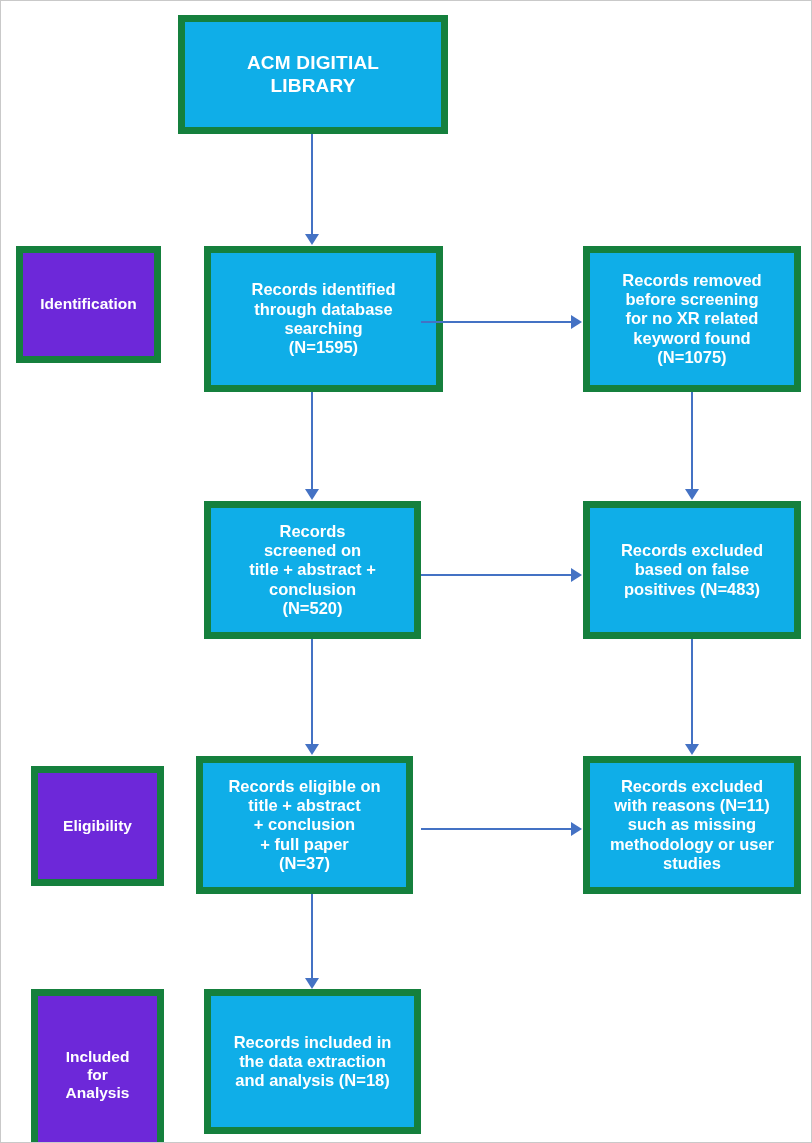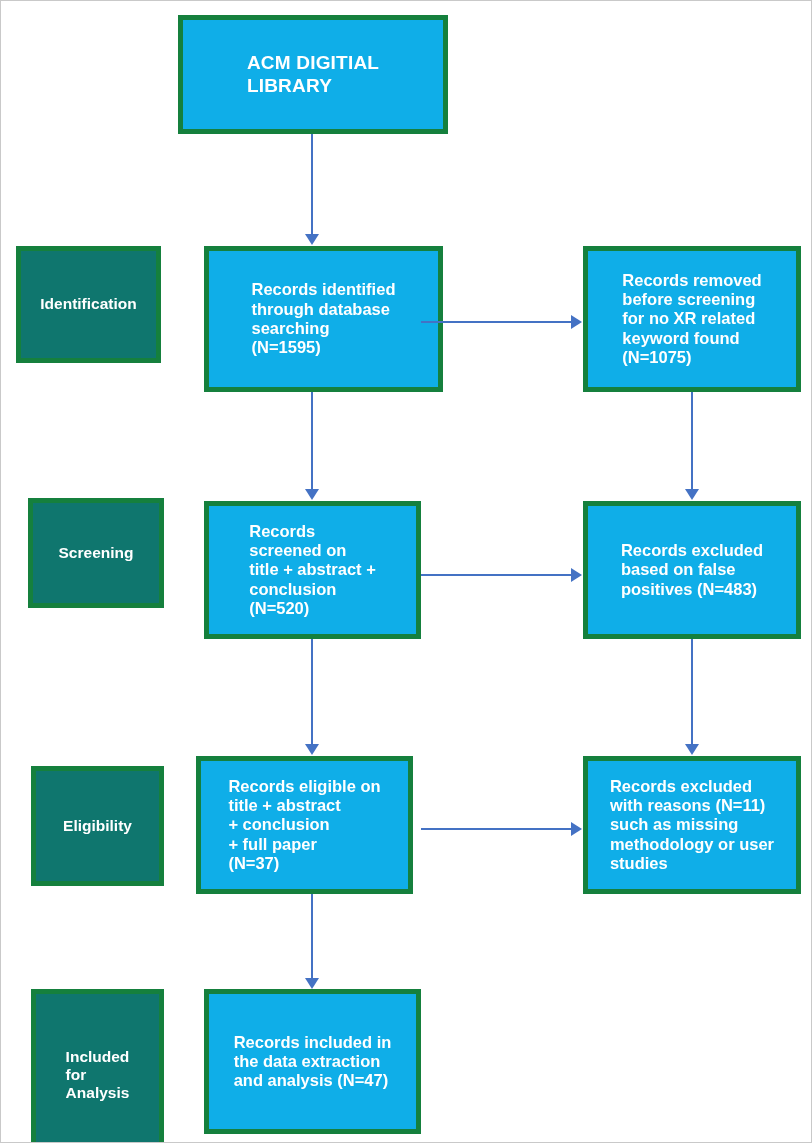--- a/index.html
+++ b/index.html
@@ -25,11 +25,11 @@
     display:flex;
     align-items:center;
     justify-content:center;
-    text-align:left;
+    text-align:center;
     color:#ffffff;
     font-weight:bold;
     line-height:1.17;
-    border:5px solid #15803d;
+    border:7px solid #15803d;
     white-space:pre-line;
     padding:16px 6px;
   }

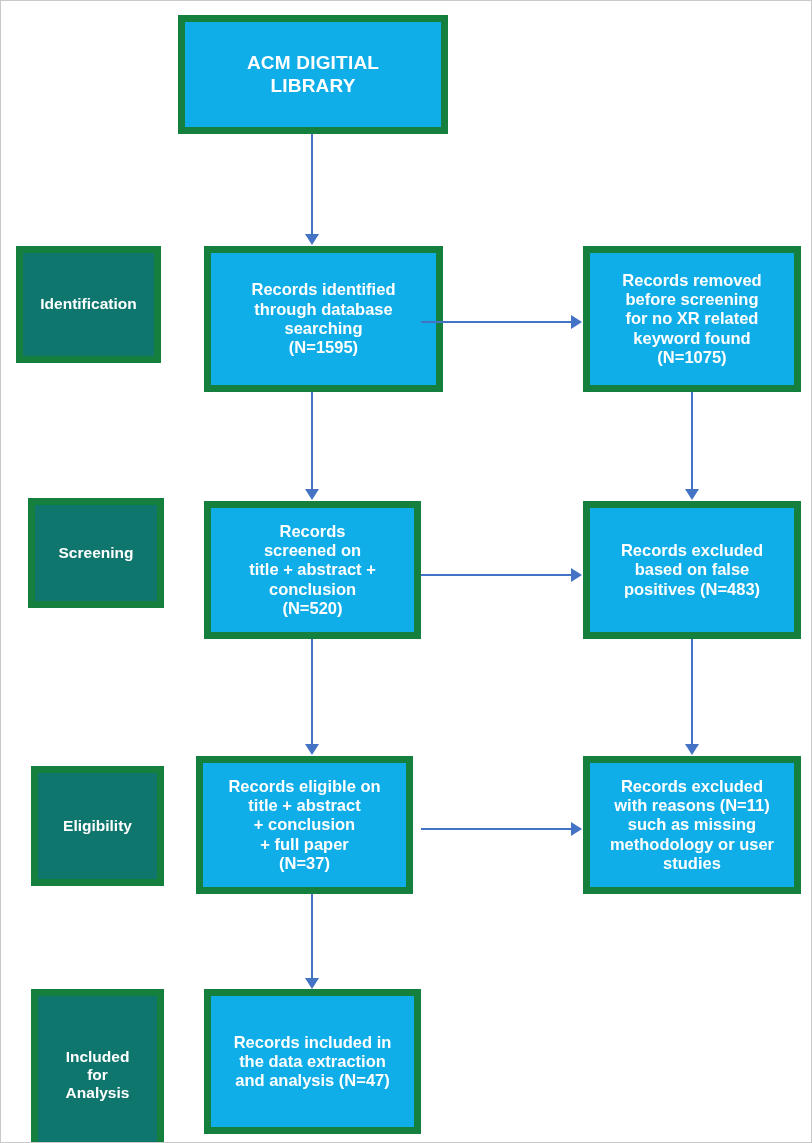--- a/index.html
+++ b/index.html
@@ -34,7 +34,7 @@
     padding:16px 6px;
   }
   .box.cyan{ background:#0FAEE8; }
-  .box.violet{ background:#0f766e; }
+  .box.violet{ background:#6d28d9; }
 
   .title-box{ font-size:19px; letter-spacing:.2px; }
   .stage-box{ font-size:15.5px; }

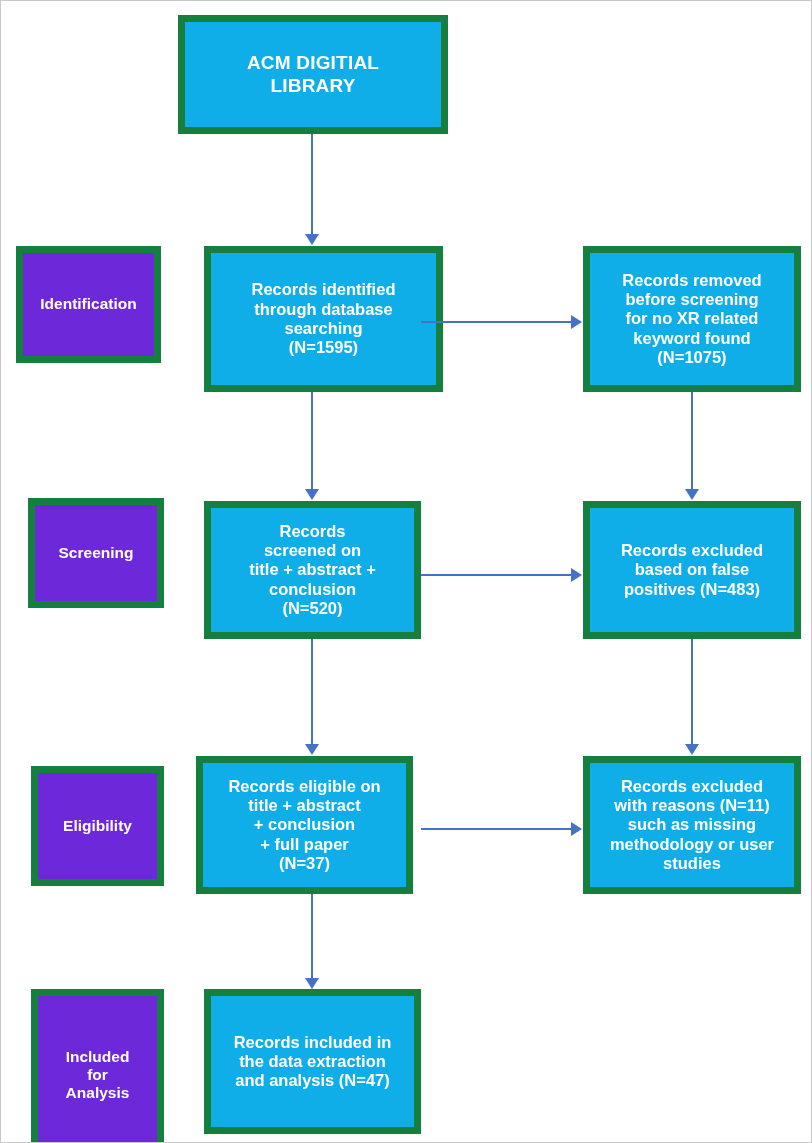--- a/index.html
+++ b/index.html
@@ -79,7 +79,6 @@
 
   <div class="box violet stage-box" style="left:15px; top:245px; width:145px; height:117px;">Identification</div>
 
-  <div class="box violet stage-box" style="left:27px; top:497px; width:136px; height:110px;">Screening</div>
 
   <div class="box violet stage-box" style="left:30px; top:765px; width:133px; height:120px;">Eligibility</div>
 

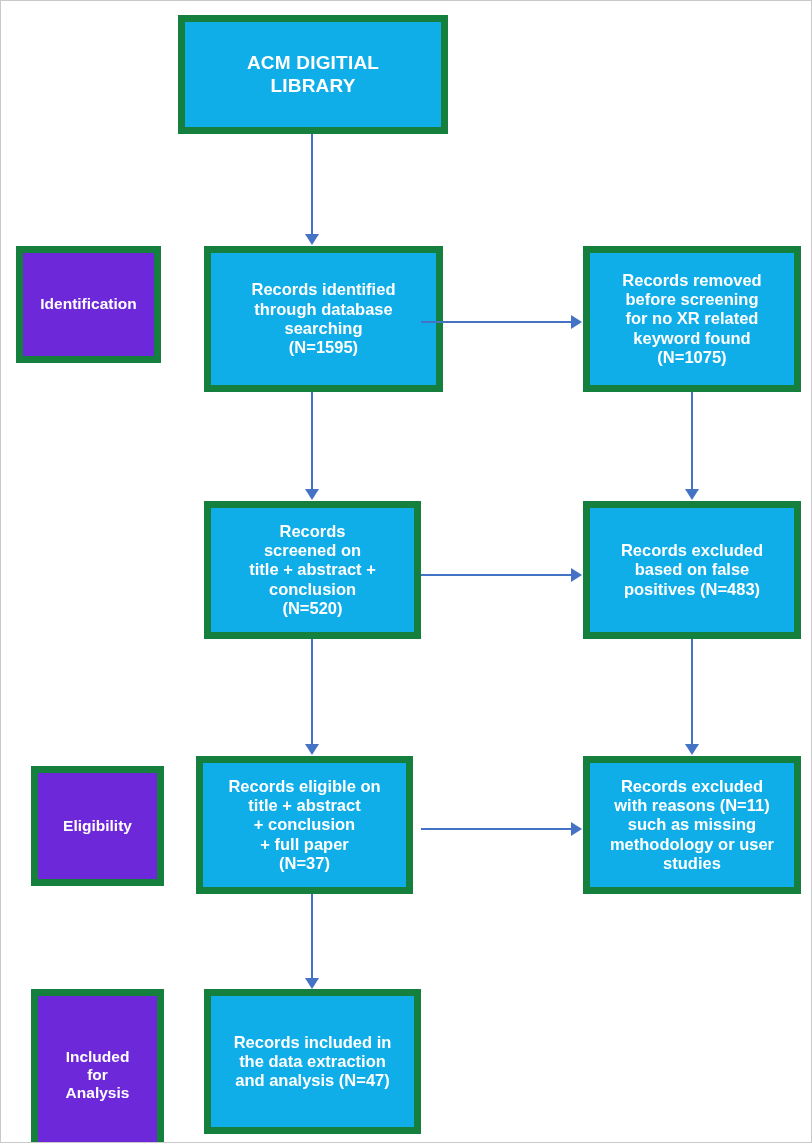--- a/index.html
+++ b/index.html
@@ -145,7 +145,7 @@
 
   <div class="box cyan flow-box" style="left:203px; top:988px; width:217px; height:145px;">Records included in
 the data extraction
-and analysis (N=47)</div>
+and analysis (N=18)</div>
 
 </div>
 

